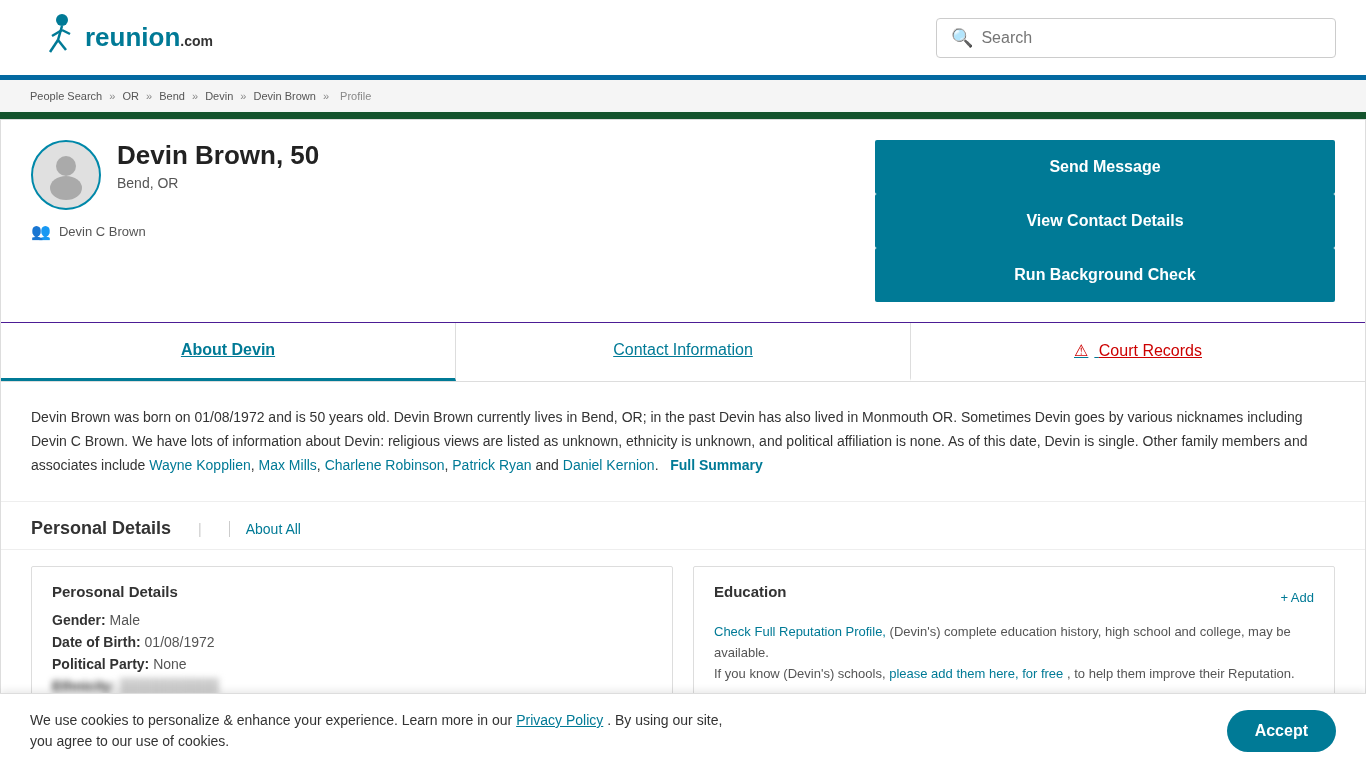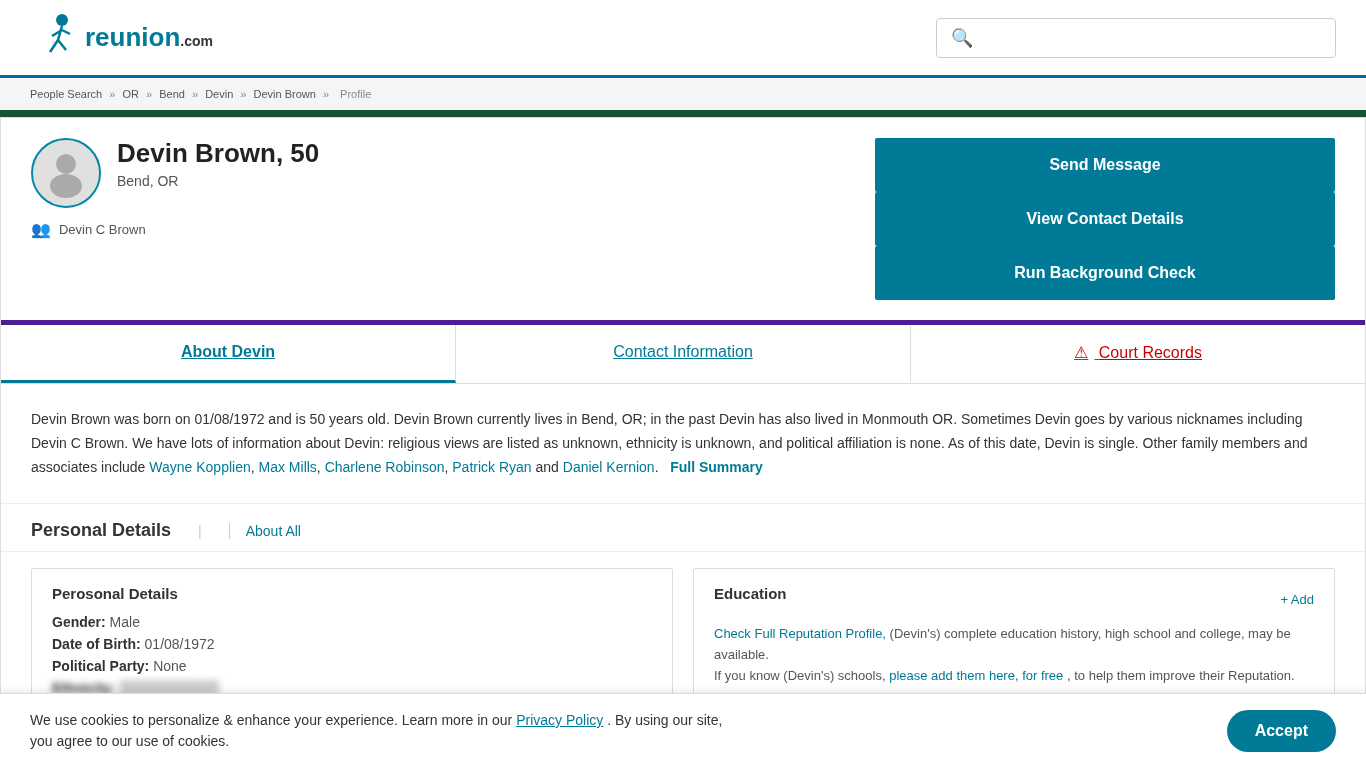--- a/index.html
+++ b/index.html
@@ -11,7 +11,7 @@
       align-items: center;
       justify-content: space-between;
       padding: 10px 30px;
-      border-bottom: 3px solid #0369a1;
+      border-bottom: 5px solid #0369a1;
       background: #fff;
     }
     .search-box {

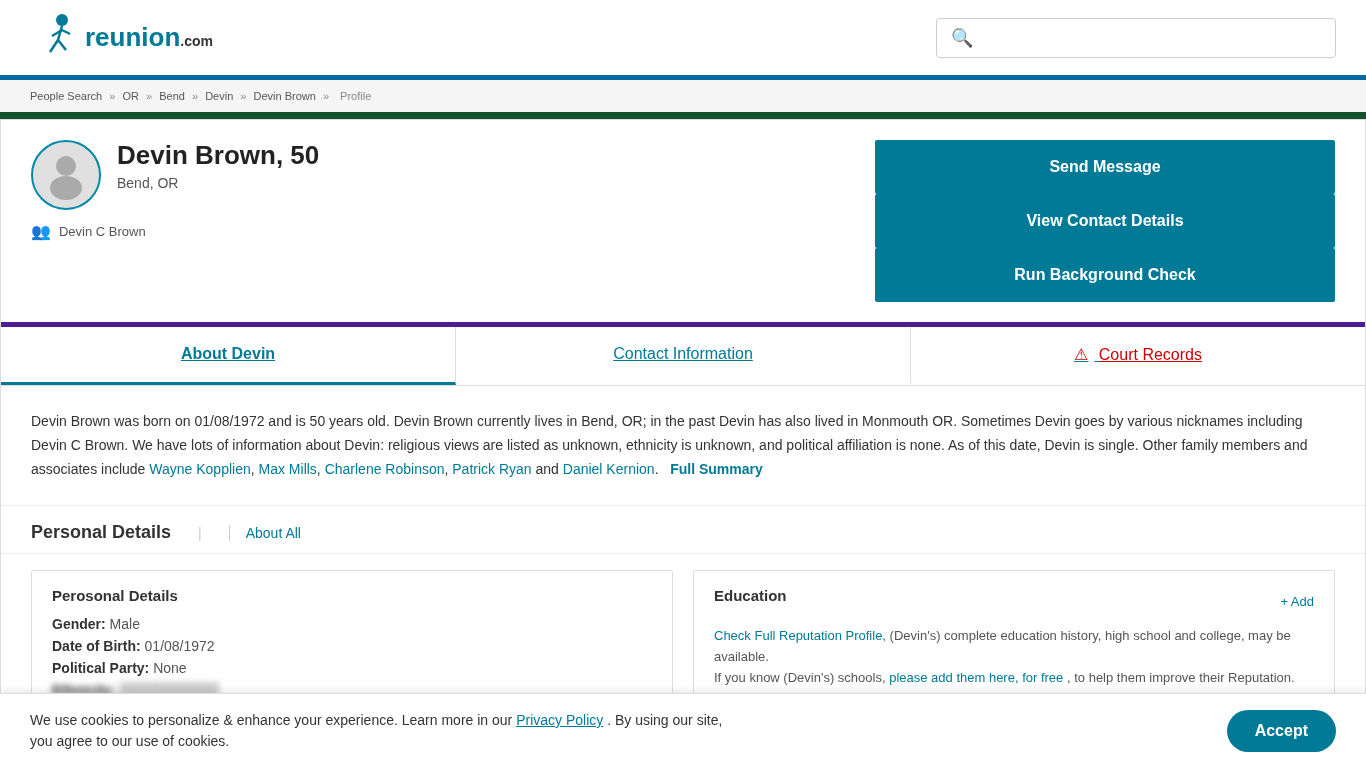--- a/index.html
+++ b/index.html
@@ -289,6 +289,7 @@
   </div>
   <div class="search-box">
     <span class="search-icon-wrap">🔍</span>
+    <input type="text" placeholder="Search" style="">
   </div>
 </div>
 

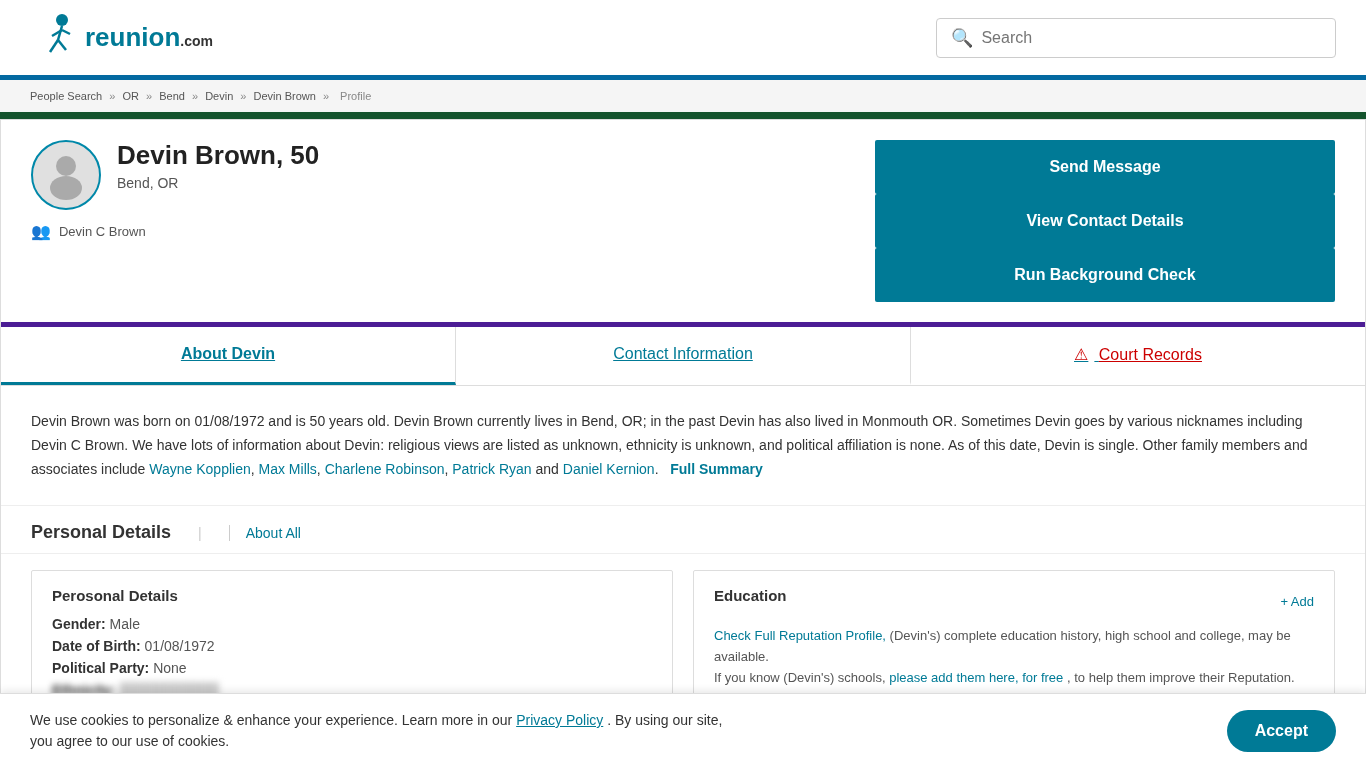--- a/index.html
+++ b/index.html
@@ -57,7 +57,7 @@
     .profile-section {
       display: flex;
       padding: 20px 30px;
-      border-bottom: 5px solid #4c1d95;
+      border-bottom: 1px solid #4c1d95;
       background: #fff;
     }
     .profile-left {

